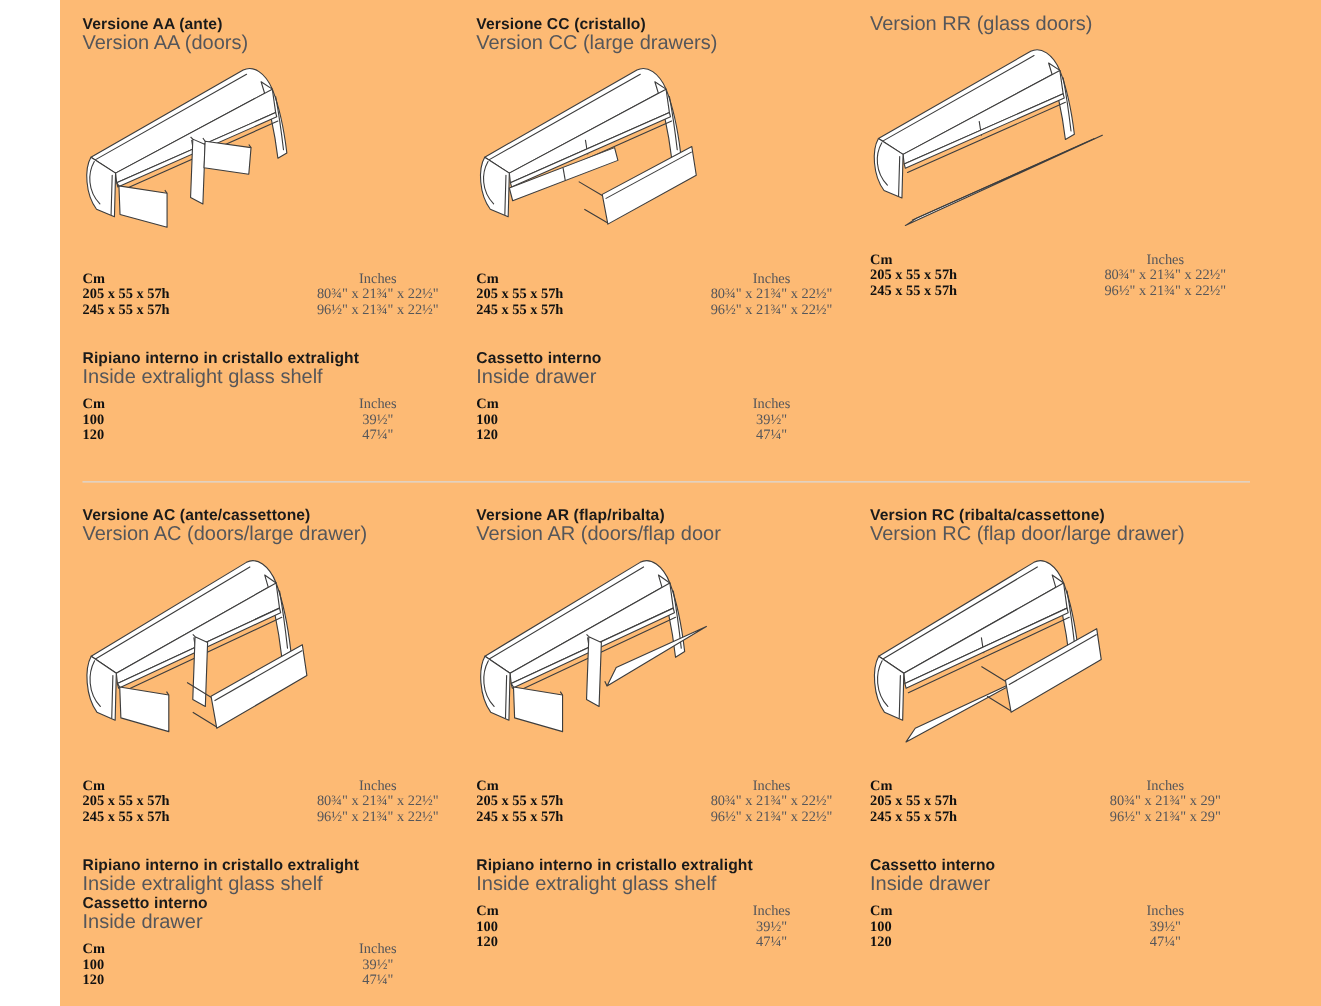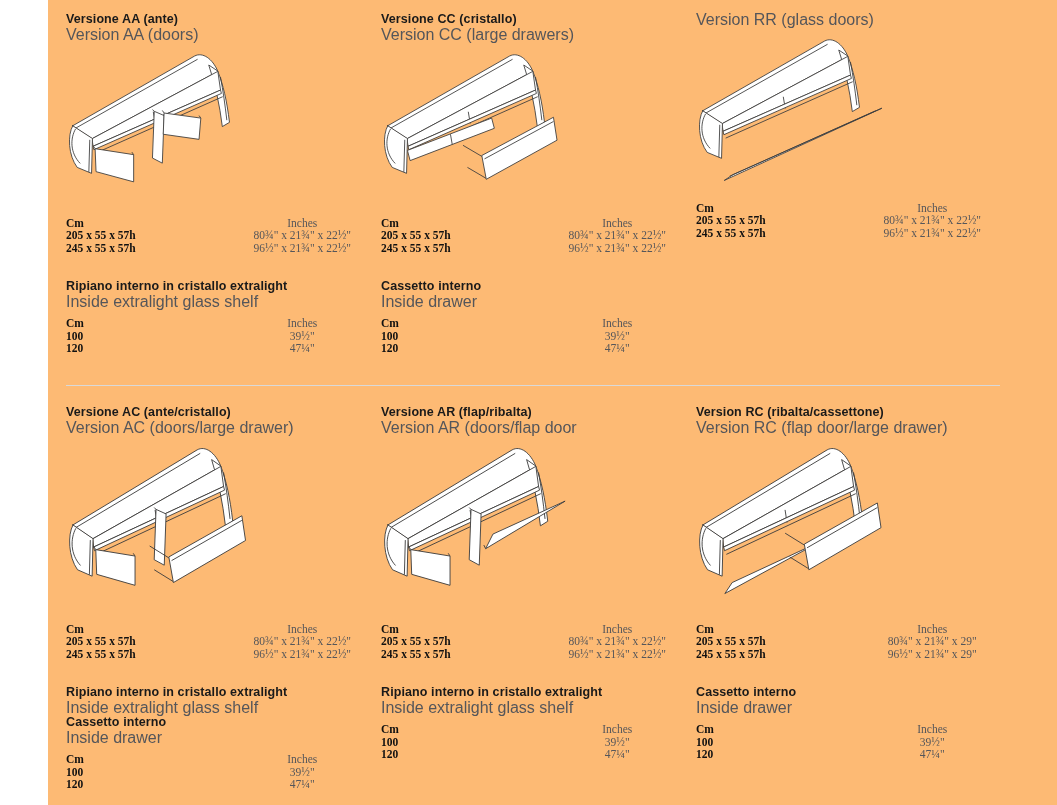--- a/index.html
+++ b/index.html
@@ -199,7 +199,7 @@
     <div class="cols">
 
       <section class="panel">
-        <h3 class="t">Versione AC (ante/cristallo)</h3>
+        <h3 class="t">Versione AC (ante/cassettone)</h3>
         <div class="s">Version AC (doors/large drawer)</div>
         <div class="draw2">
           <svg viewBox="0 0 230 200" width="210" height="183" preserveAspectRatio="none">

